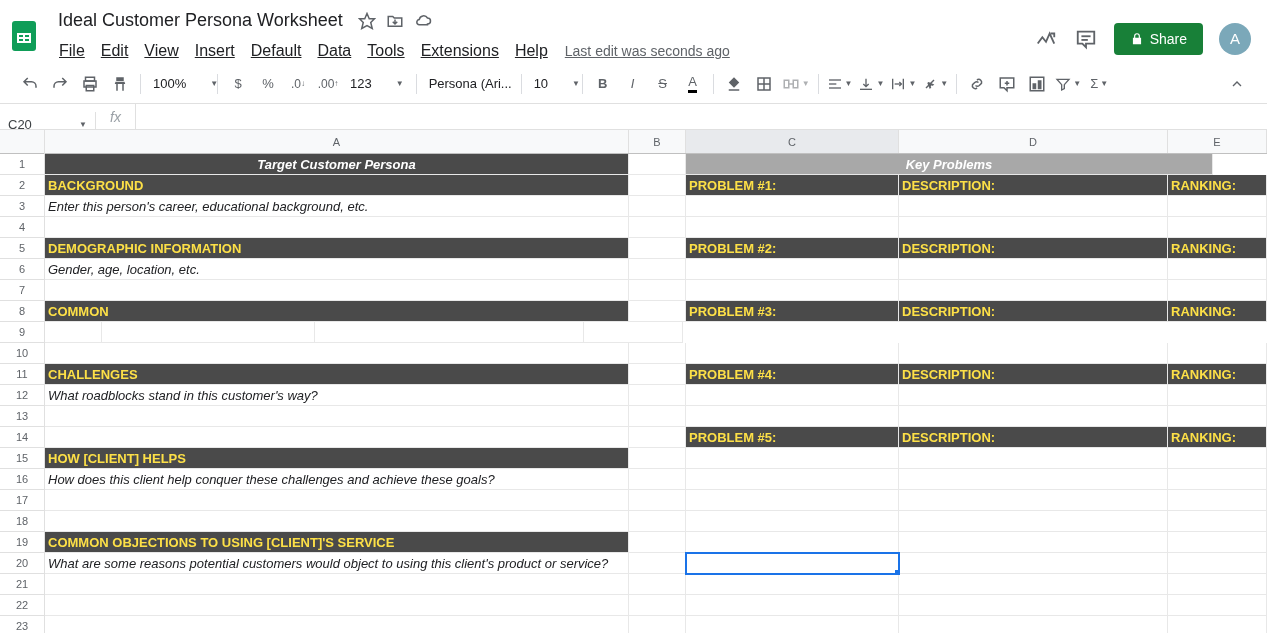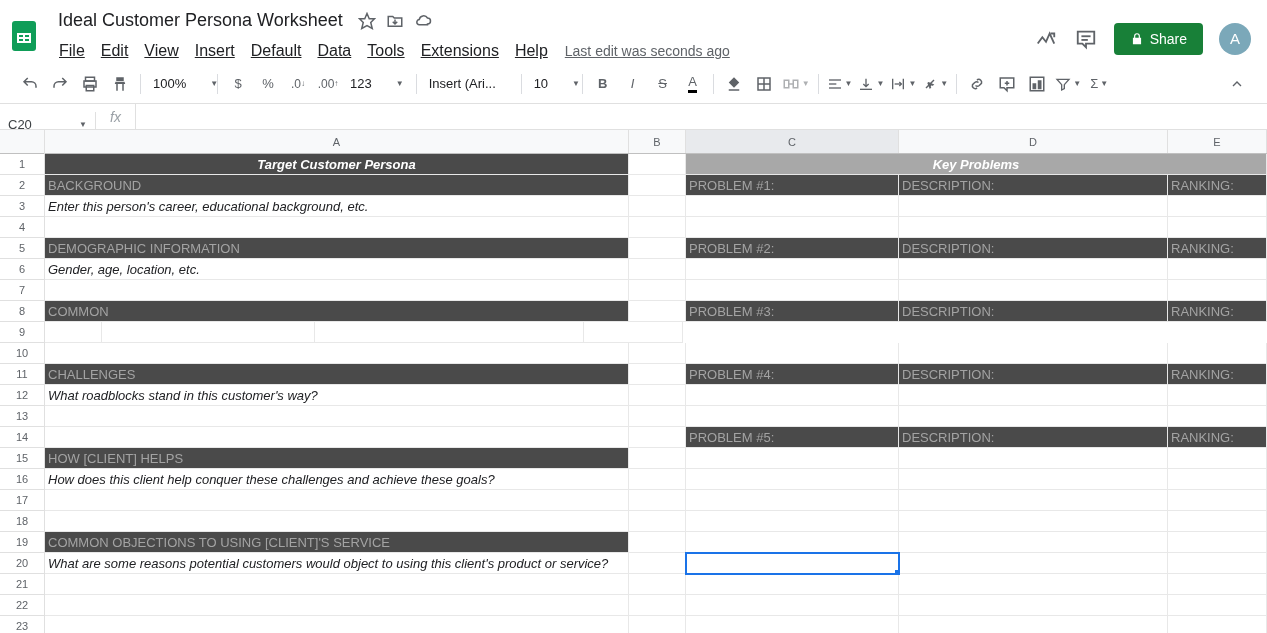--- a/index.html
+++ b/index.html
@@ -176,7 +176,7 @@
     </div>
   <span class="tb-sep"></span>
   <div class="tb-select font-sel">
-      <span>Insert (Ari...</span>
+      <span>Persona (Ari...</span>
       <span class="arrow">▼</span>
     </div>
   <span class="tb-sep"></span>

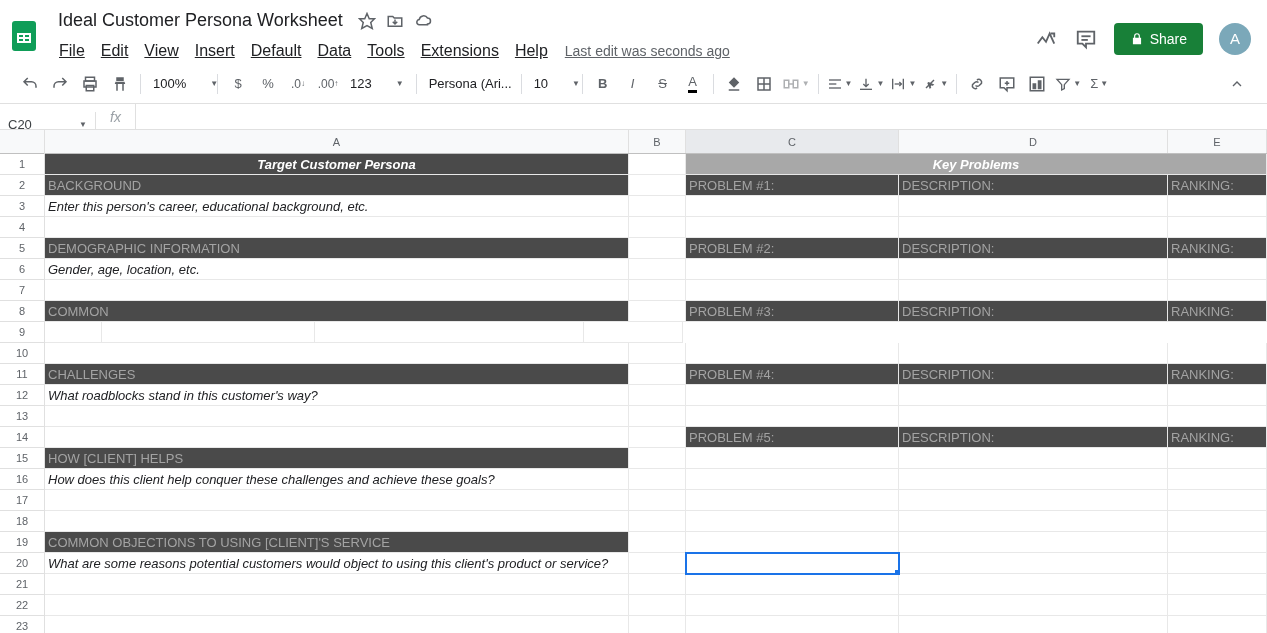--- a/index.html
+++ b/index.html
@@ -334,7 +334,7 @@
         <div class="row">
           <div class="cell cA titlecell">Target Customer Persona</div>
           <div class="cell cB"></div>
-          <div class="cell cC grey" style="width: 581px;">Key Problems</div>
+          <div class="cell cC grey" style="width: 527px;">Key Problems</div>
         </div>
         <div class="row">
           <div class="cell cA dark">BACKGROUND</div>

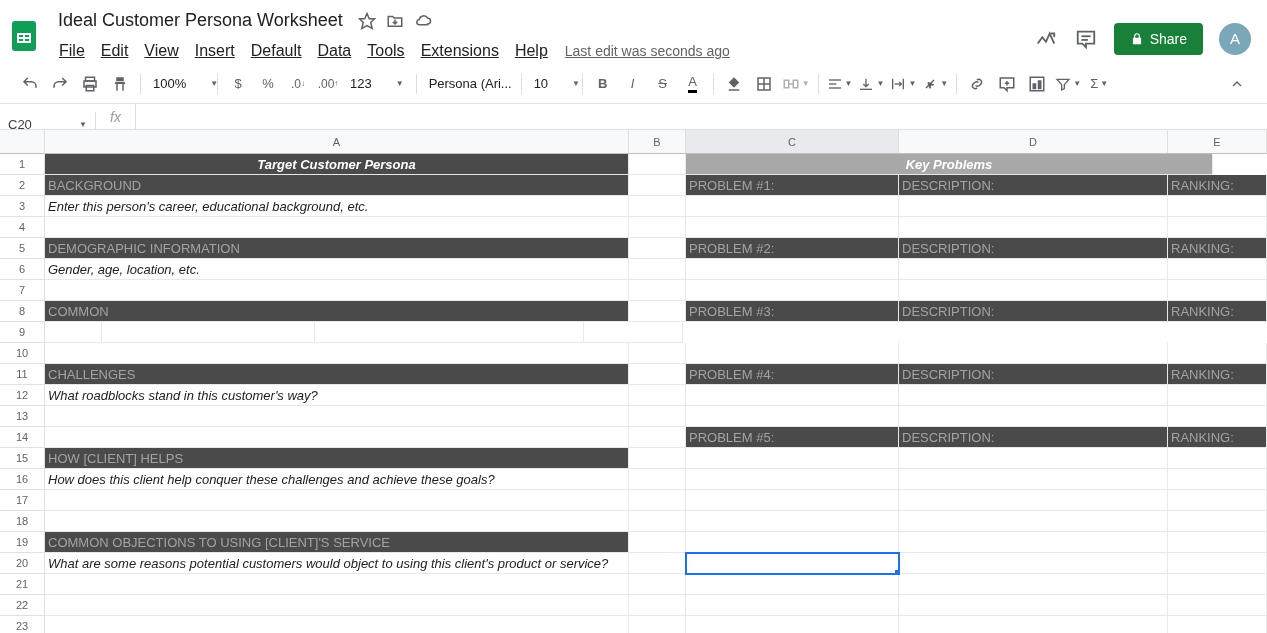--- a/index.html
+++ b/index.html
@@ -52,7 +52,7 @@
 .cells { }
 .row { display: flex; height: 21px; border-radius: 6px; }
 .cell { border-right: 1px solid #e8e8e8; border-bottom: 1px solid #e8e8e8; padding: 0 3px; font-size: 13px; display: flex; align-items: center; overflow: hidden; white-space: nowrap; background: #fff; }
-.cell.dark { background: #4a4a4a; color: #a3a3a3; font-weight: normal; }
+.cell.dark { background: #4a4a4a; color: #fde047; font-weight: bold; }
 .cell.grey { background: #a8a8a8; color: #fff; font-weight: bold; font-style: italic; justify-content: center; }
 .cell.titlecell { background: #4a4a4a; color: #fff; font-weight: bold; font-style: italic; justify-content: center; }
 .cell.italic { font-style: italic; }

